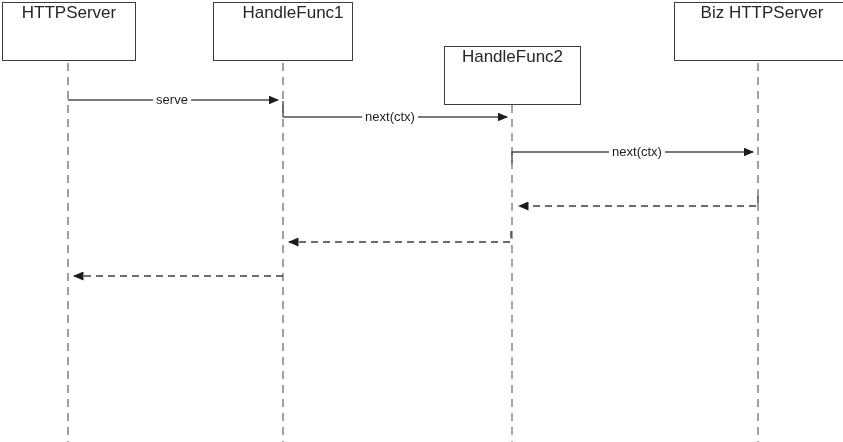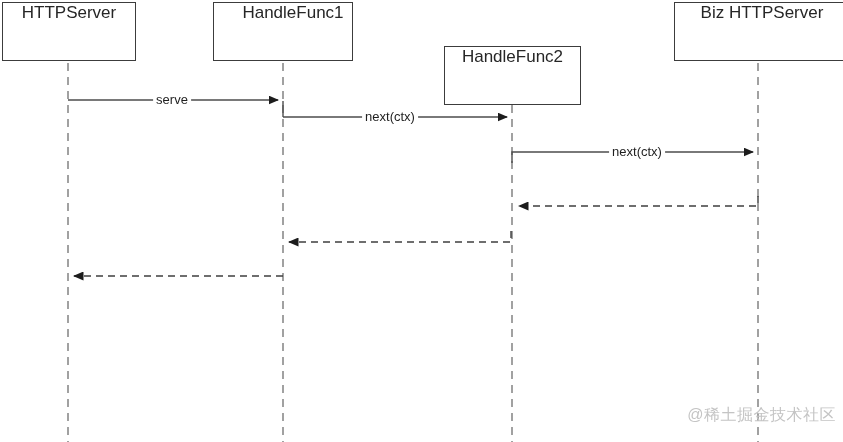--- a/index.html
+++ b/index.html
@@ -113,7 +113,6 @@
   <span class="msg-label lbl-next1">next(ctx)</span>
   <span class="msg-label lbl-next2">next(ctx)</span>
 
-  <span class="watermark">@稀土掘金技术社区</span>
 
 </div>
 

